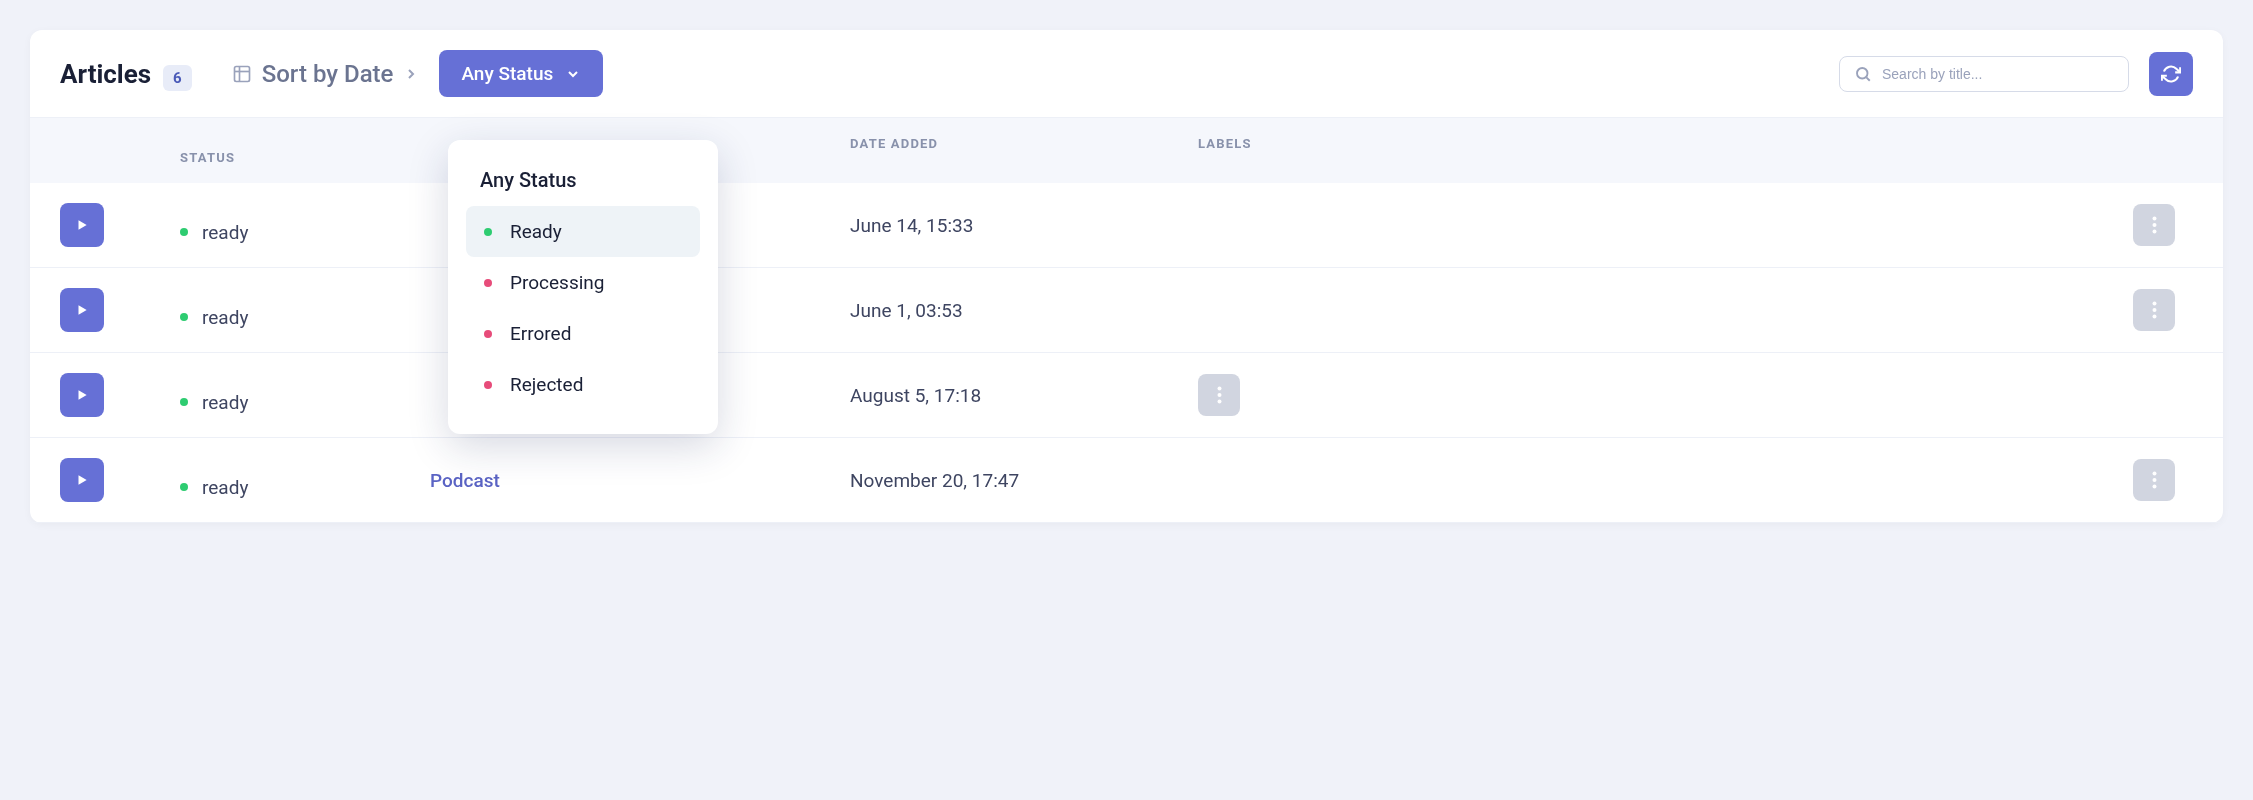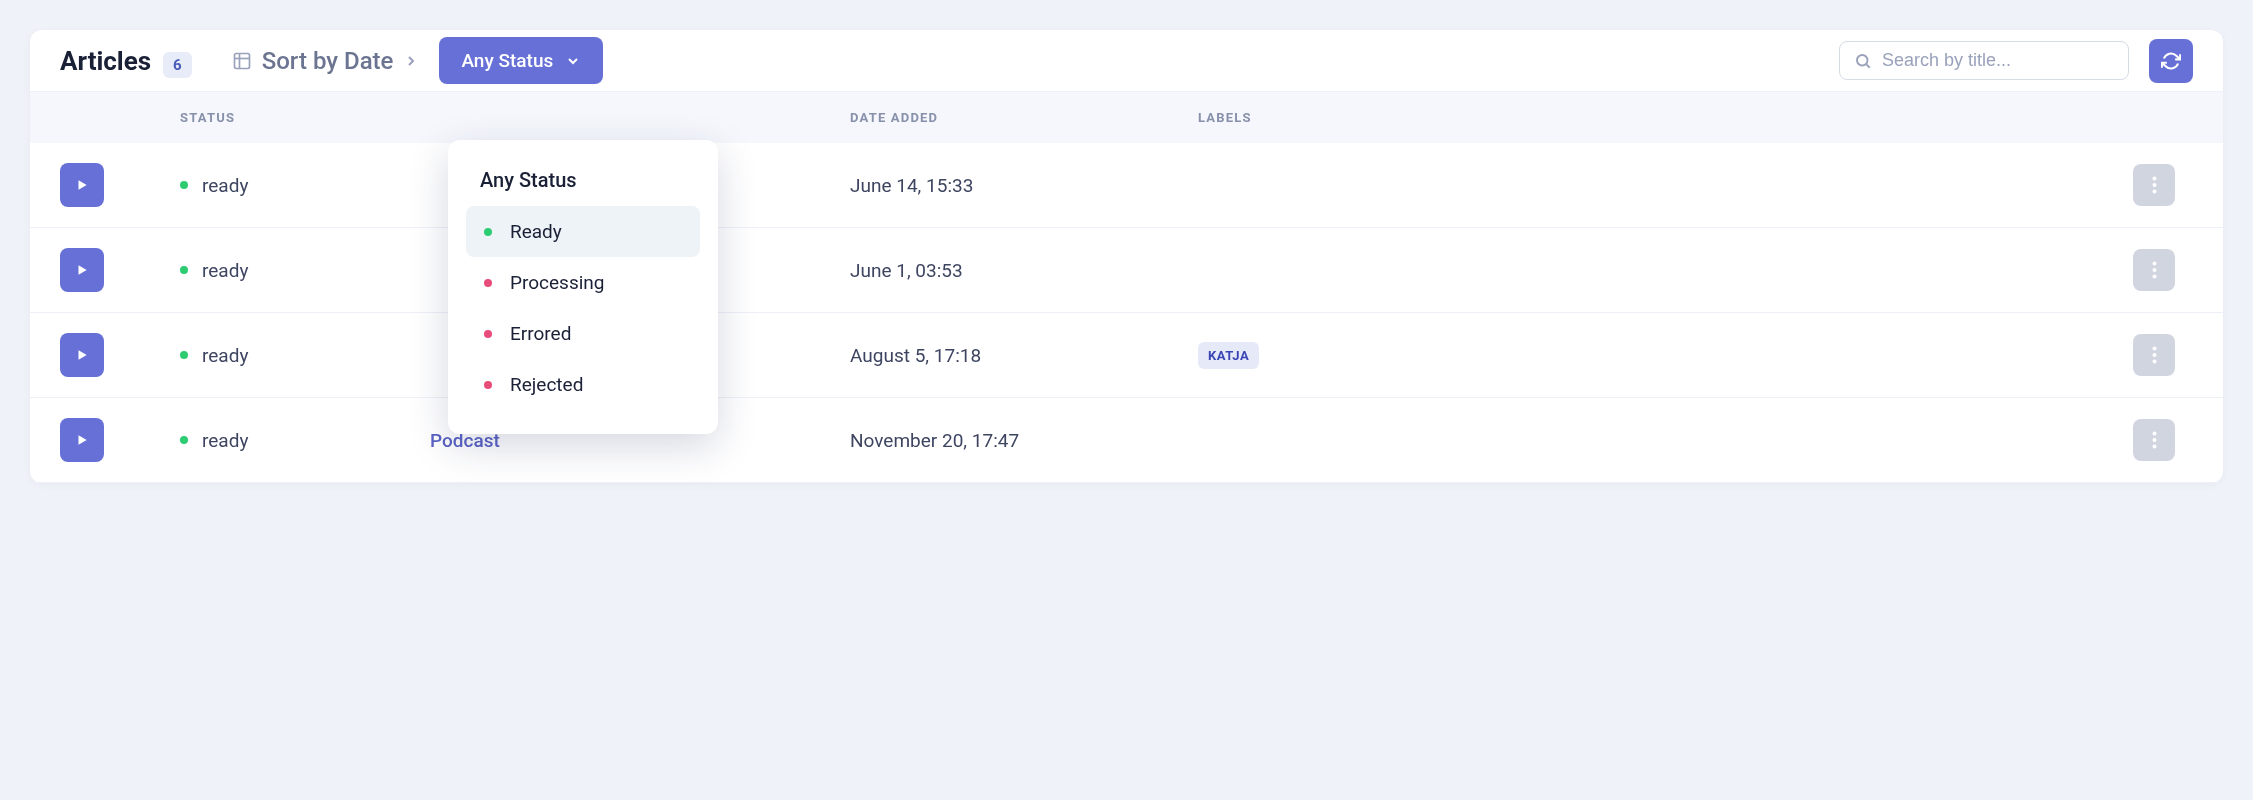--- a/index.html
+++ b/index.html
@@ -5,7 +5,7 @@
 * { margin:0; padding:0; box-sizing:border-box; }
 body { font-family:-apple-system,BlinkMacSystemFont,"Segoe UI",Roboto,sans-serif; background:#f0f2f9; padding:30px; }
 .card { background:#fff; border-radius:12px; box-shadow:0 2px 8px rgba(0,0,0,0.04); overflow:visible; position:relative; }
-.toolbar { display:flex; align-items:center; padding:7px 30px; gap:20px; border-bottom:1px solid #edf0f7; }
+.toolbar { display:flex; align-items:center; padding:20px 30px; gap:20px; border-bottom:1px solid #edf0f7; }
 .title { font-size:26px; font-weight:700; color:#1a2036; }
 .count-badge { background:#e8ecf8; color:#4a5ab8; font-weight:700; font-size:15px; padding:4px 10px; border-radius:6px; margin-left:8px; }
 .sort-btn { display:flex; align-items:center; gap:10px; color:#6b7490; font-size:24px; font-weight:500; cursor:pointer; margin-left:20px; }

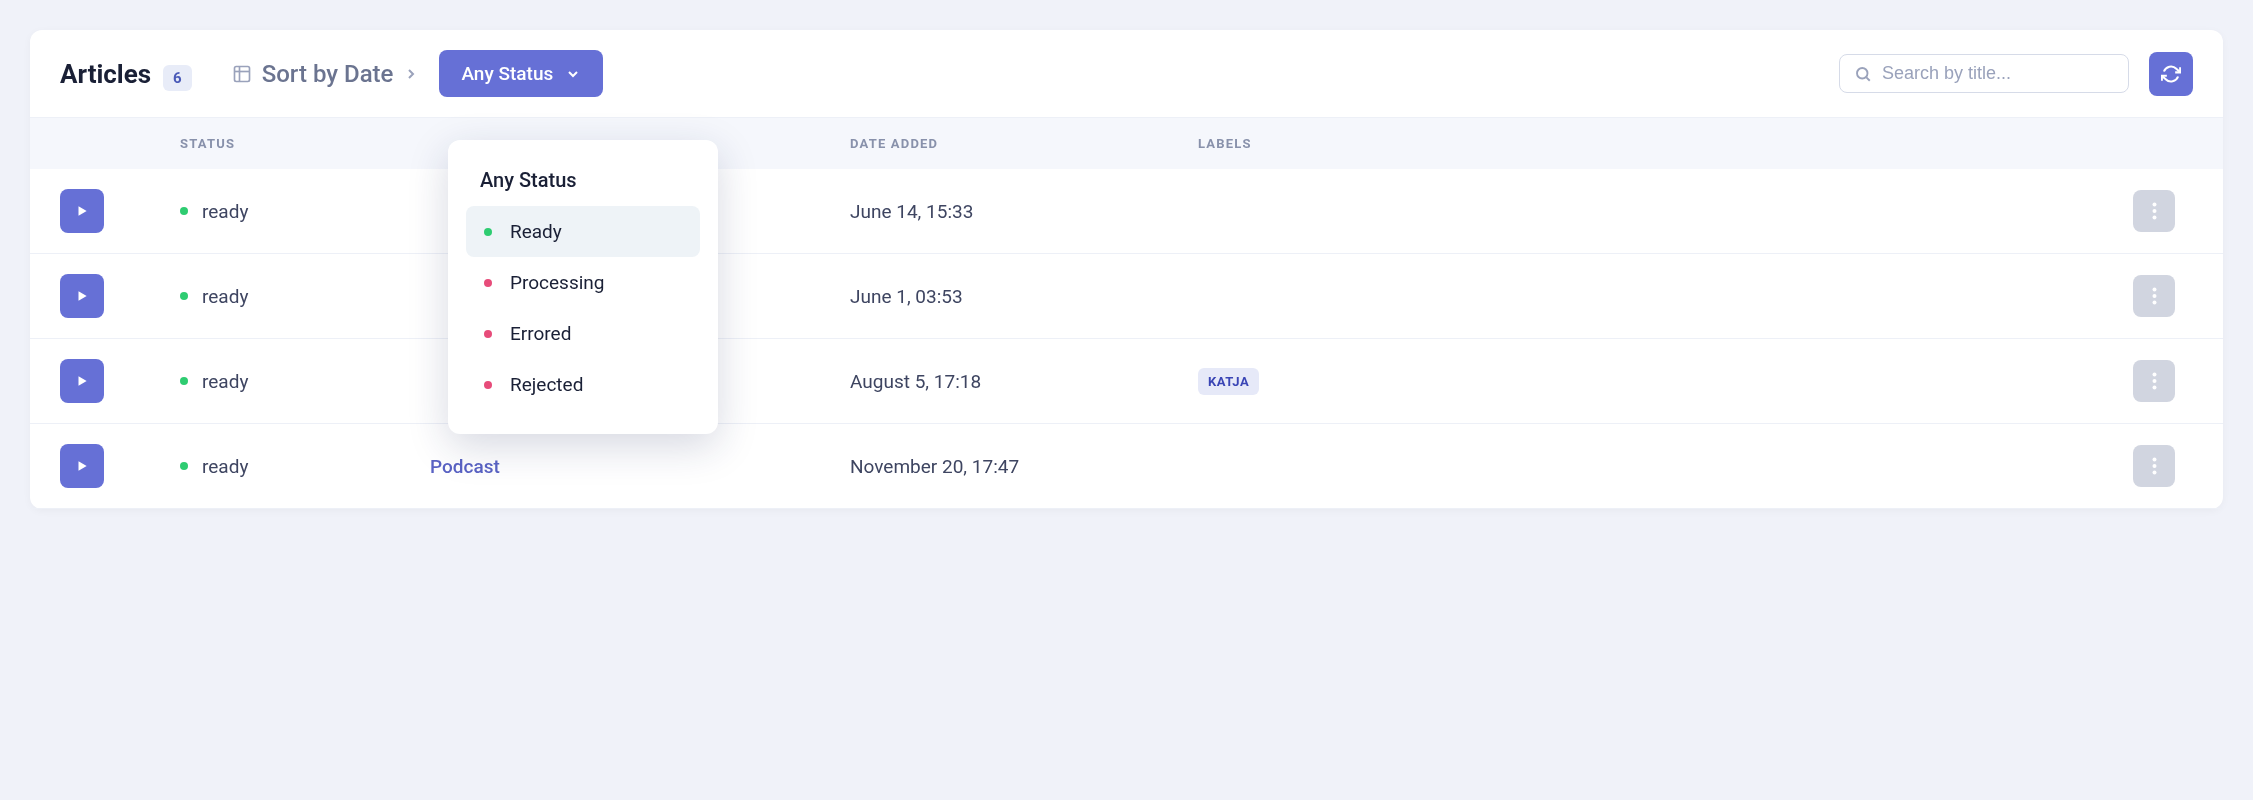--- a/index.html
+++ b/index.html
@@ -13,7 +13,7 @@
 .status-btn { background:#6670d6; color:#fff; font-size:19px; font-weight:500; padding:12px 22px; border-radius:8px; display:flex; align-items:center; gap:12px; cursor:pointer; position:relative; }
 .spacer { flex:1; }
 .search-wrap { display:flex; align-items:center; border:1px solid #d6dbe8; border-radius:8px; padding:8px 14px; width:290px; gap:10px; }
-.search-wrap input { border:none; outline:none; font-size:18px; color:#6b7490; flex:1; background:transparent; }
+.search-wrap input { border:none; outline:none; font-size:14px; color:#6b7490; flex:1; background:transparent; }
 .search-wrap input::placeholder { color:#9aa2bb; }
 .refresh-btn { background:#6670d6; color:#fff; width:44px; height:44px; border-radius:8px; display:flex; align-items:center; justify-content:center; cursor:pointer; }
 .table-head { display:flex; background:#f5f7fc; padding:18px 30px; }

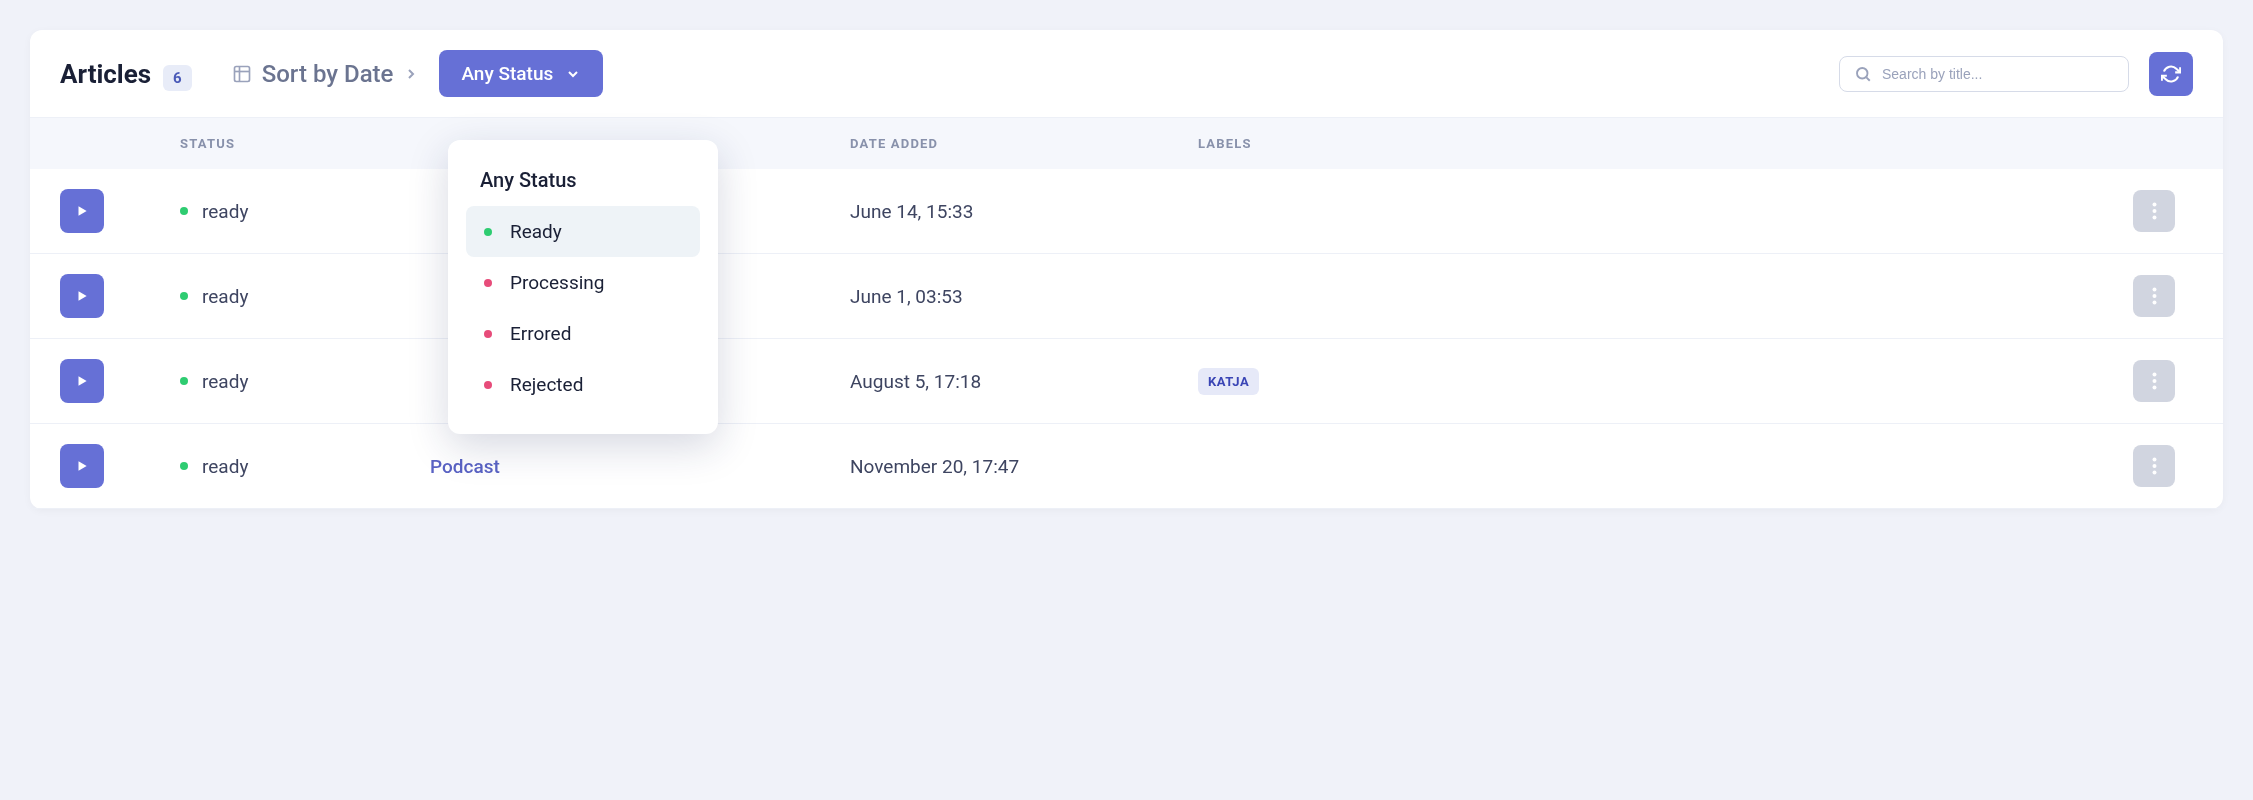--- a/index.html
+++ b/index.html
@@ -19,7 +19,7 @@
 .table-head { display:flex; background:#f5f7fc; padding:18px 30px; }
 .th { font-size:13px; font-weight:700; letter-spacing:1.2px; color:#8891ab; text-transform:uppercase; }
 .col-play { width:120px; }
-.col-status { width:250px; }
+.col-status { width:250px;margin-top:14px; }
 .col-title { width:420px; }
 .col-date { width:348px; }
 .col-labels { flex:1; }

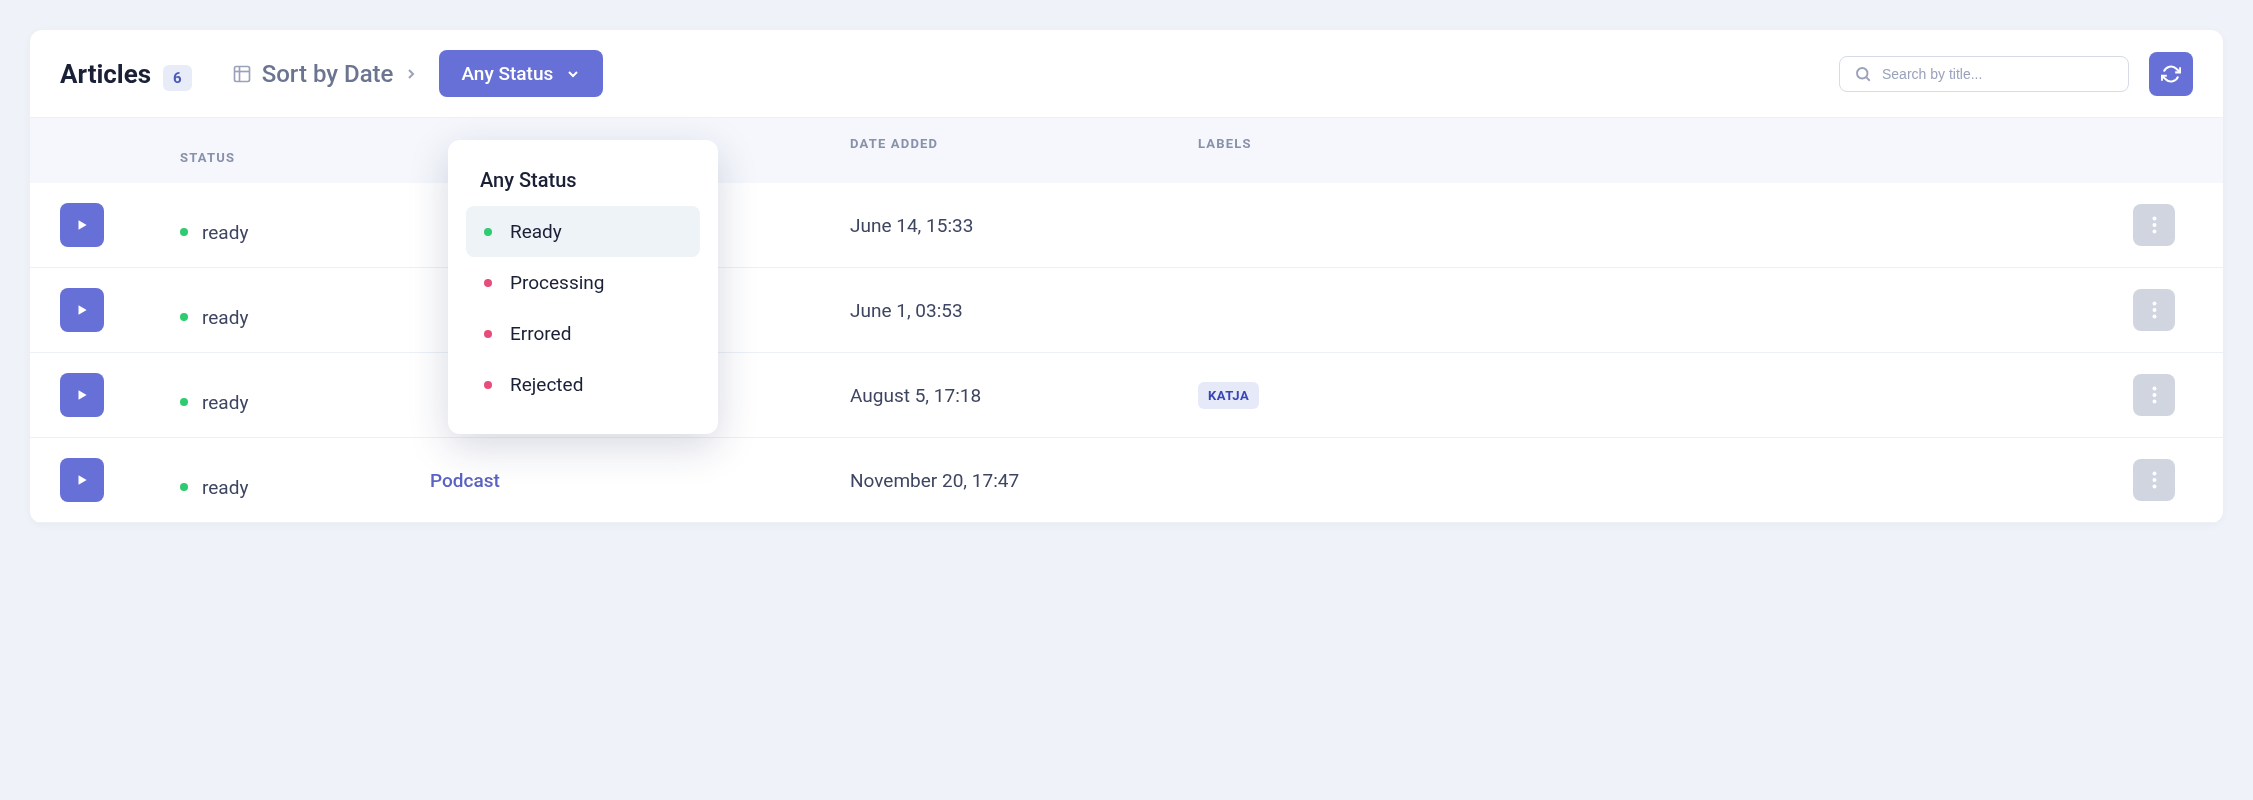--- a/index.html
+++ b/index.html
@@ -168,9 +168,6 @@
       
     </div>
     <div class="col-date date-cell">August 5, 17:18</div>
-    <div class="col-labels">
-      <span class="label-chip">KATJA</span>
-    </div>
     <div class="col-more">
       <div class="more-btn">
         <svg width="5" height="18" viewBox="0 0 5 18">

